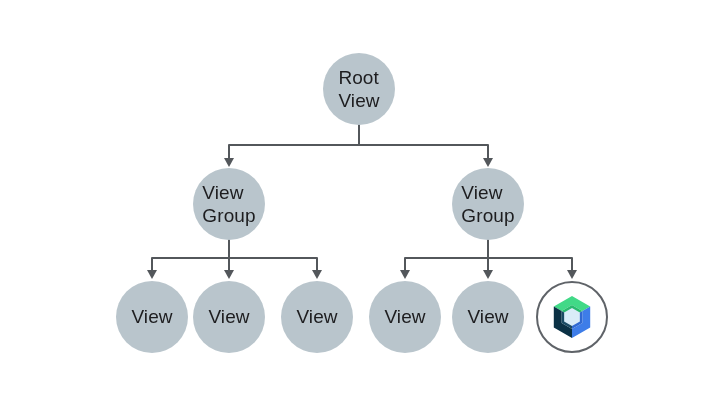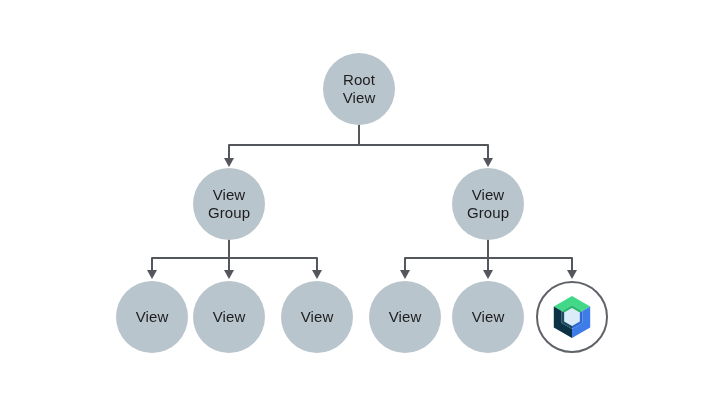--- a/index.html
+++ b/index.html
@@ -41,8 +41,8 @@
     display: flex;
     align-items: center;
     justify-content: center;
-    text-align: center;
-    font-size: 15px;
+    text-align: left;
+    font-size: 19px;
     line-height: 1.22;
     white-space: pre-line;
     letter-spacing: 0.1px;

